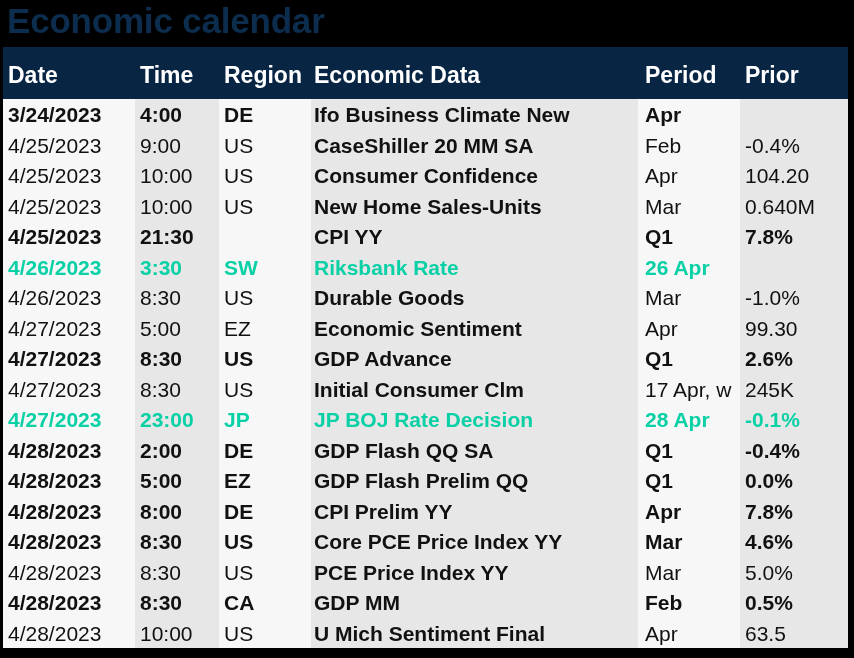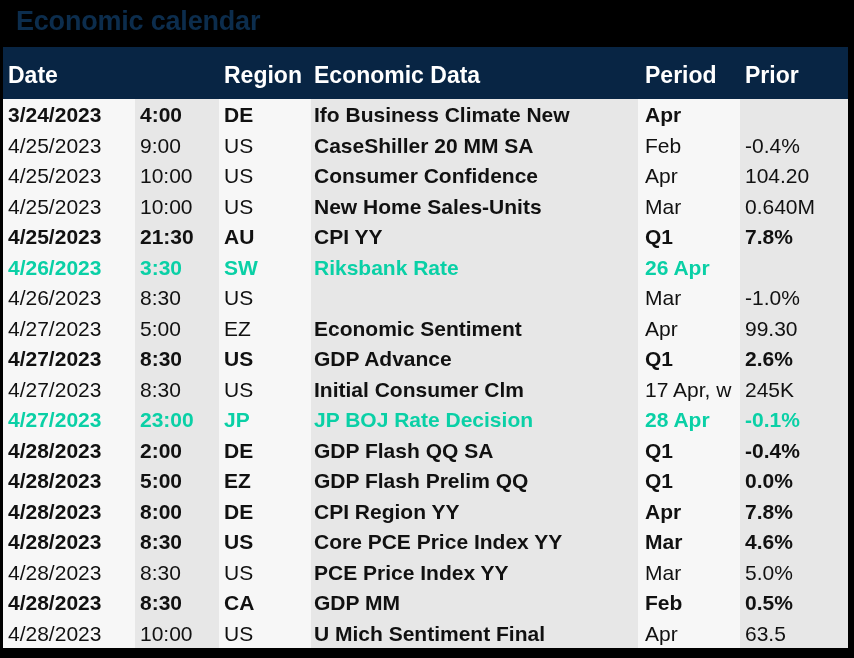--- a/index.html
+++ b/index.html
@@ -24,11 +24,11 @@
   
   #title {
     position: absolute;
-    left: 16px;
+    left: 7px;
     top: 4px;
     width: 500px;
     height: 36px;
-    font-size: 27px;
+    font-size: 35px;
     font-weight: bold;
     letter-spacing: -0.2px;
     color: #0c2d4d;

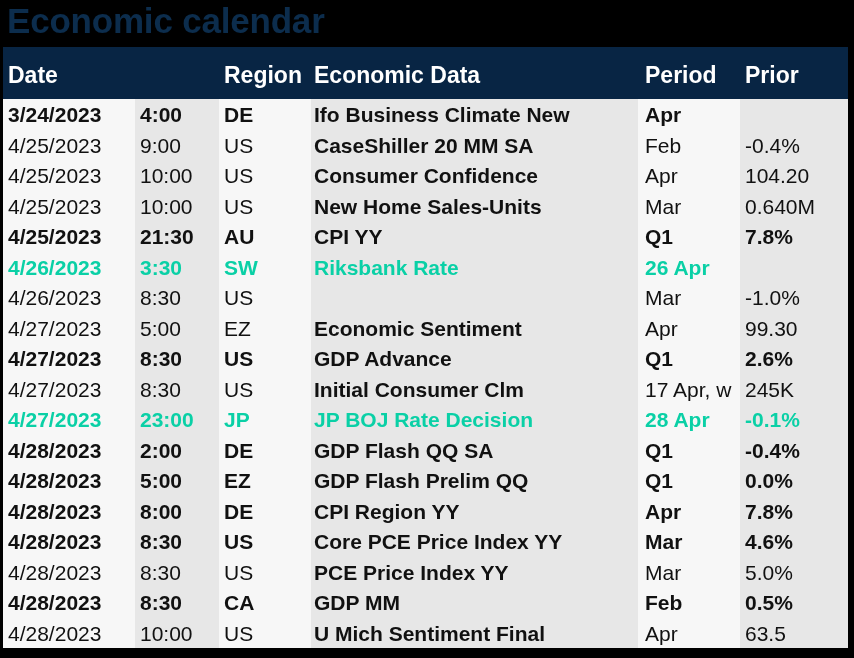--- a/index.html
+++ b/index.html
@@ -142,6 +142,7 @@
 
       <div id="thead">
         <div class="th c-date">Date</div>
+        <div class="th c-time">Time</div>
         <div class="th c-region">Region</div>
         <div class="th c-econ">Economic Data</div>
         <div class="th c-period">Period</div>

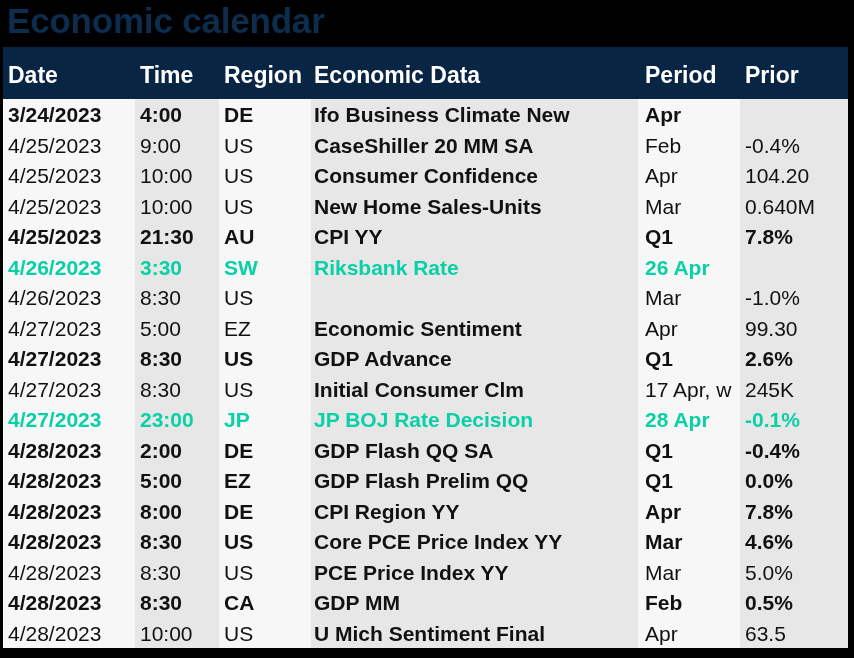--- a/index.html
+++ b/index.html
@@ -184,7 +184,6 @@
           <div class="row bold">
             <div class="cell c-date">4/25/2023</div>
             <div class="cell c-time">21:30</div>
-            <div class="cell c-region">AU</div>
             <div class="cell c-econ">CPI YY</div>
             <div class="cell c-period">Q1</div>
             <div class="cell c-prior">7.8%</div>

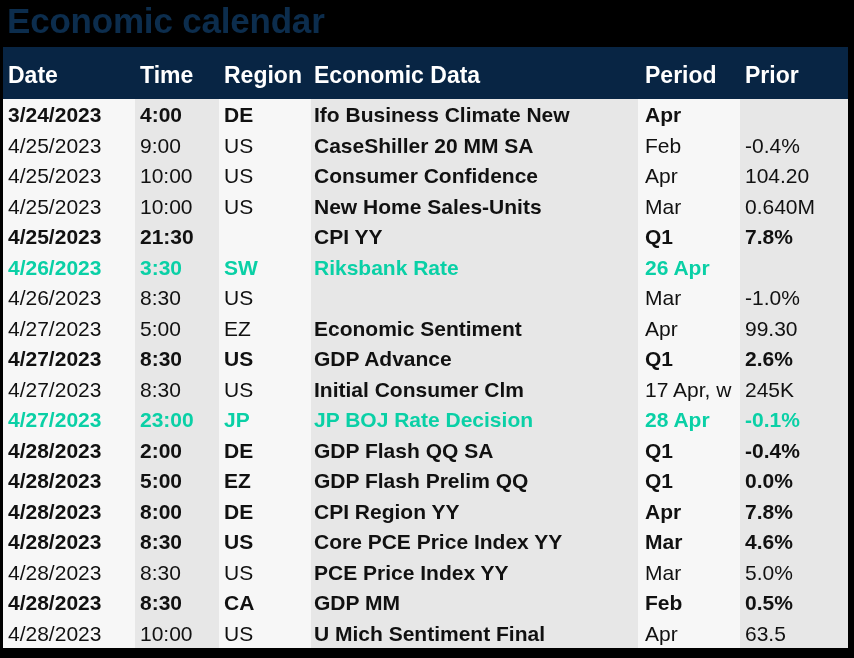--- a/index.html
+++ b/index.html
@@ -199,6 +199,7 @@
             <div class="cell c-date">4/26/2023</div>
             <div class="cell c-time">8:30</div>
             <div class="cell c-region">US</div>
+            <div class="cell c-econ">Durable Goods</div>
             <div class="cell c-period">Mar</div>
             <div class="cell c-prior">-1.0%</div>
           </div>

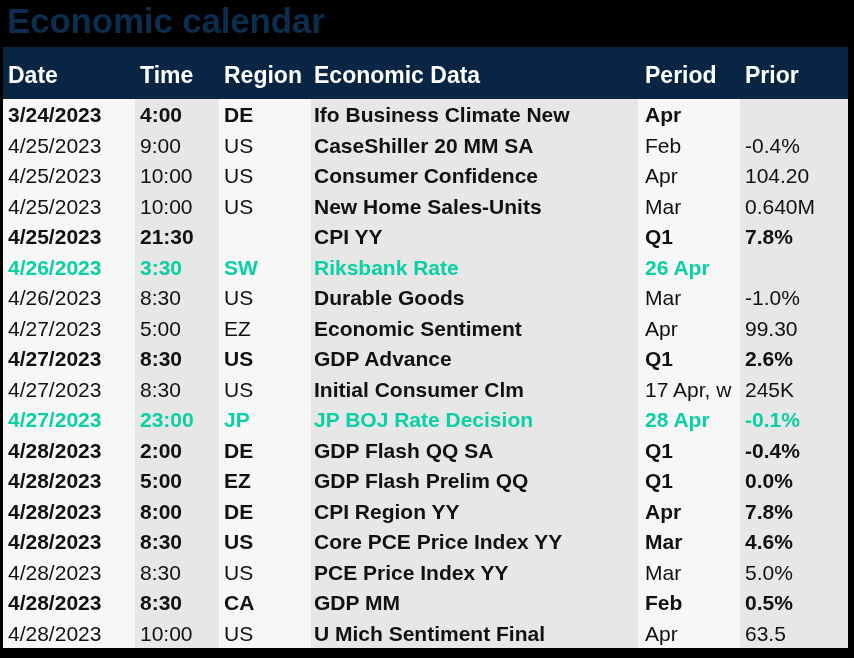--- a/index.html
+++ b/index.html
@@ -255,7 +255,7 @@
             <div class="cell c-date">4/28/2023</div>
             <div class="cell c-time">8:00</div>
             <div class="cell c-region">DE</div>
-            <div class="cell c-econ">CPI Region YY</div>
+            <div class="cell c-econ">CPI Prelim YY</div>
             <div class="cell c-period">Apr</div>
             <div class="cell c-prior">7.8%</div>
           </div>

